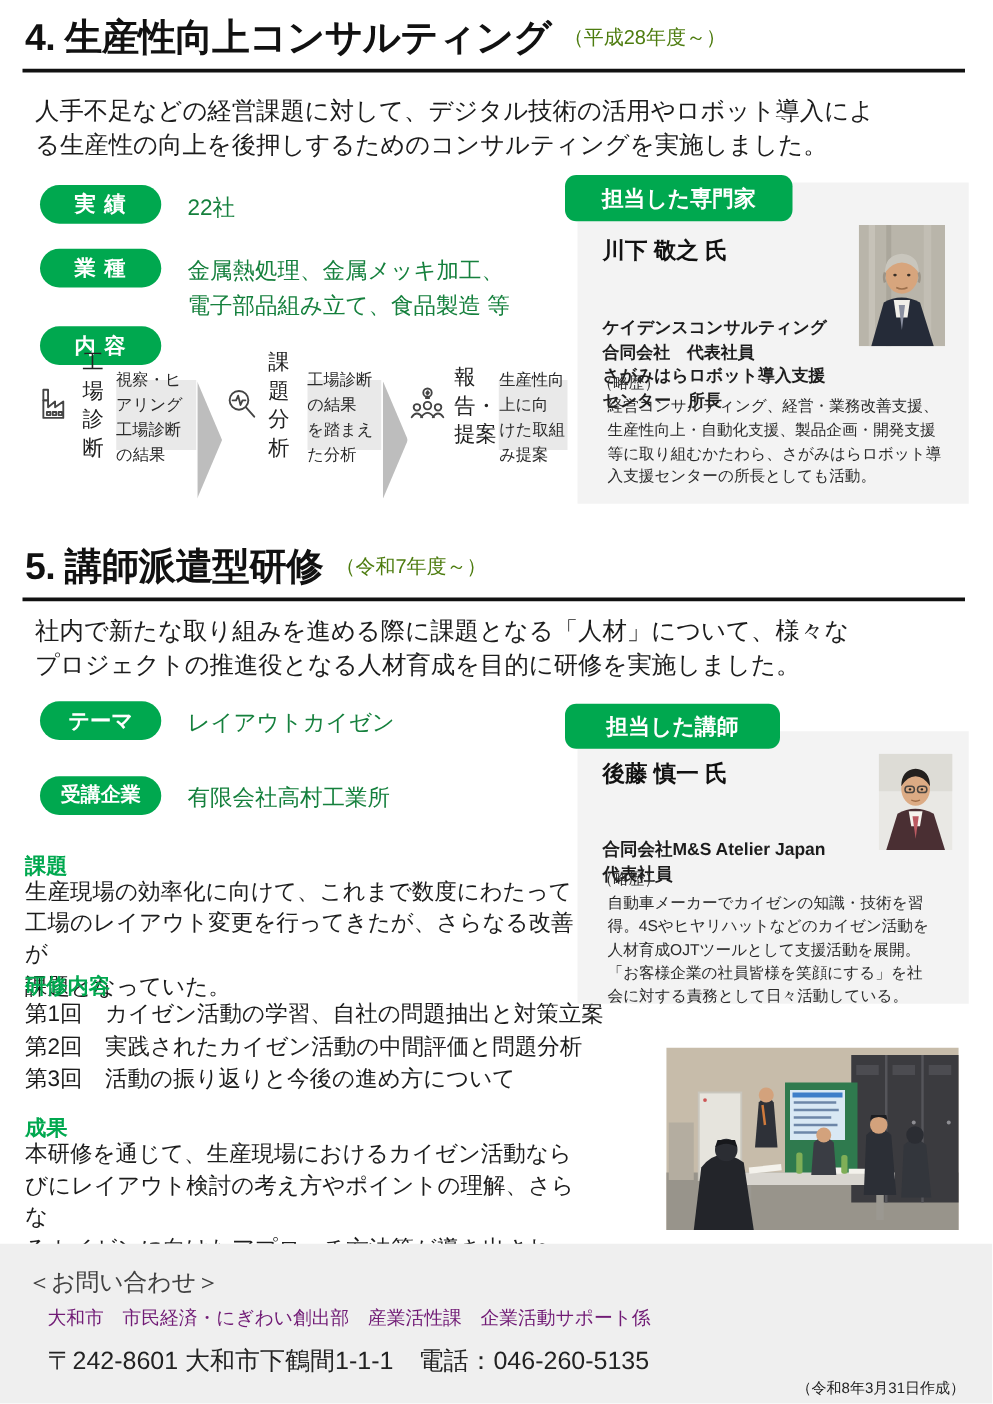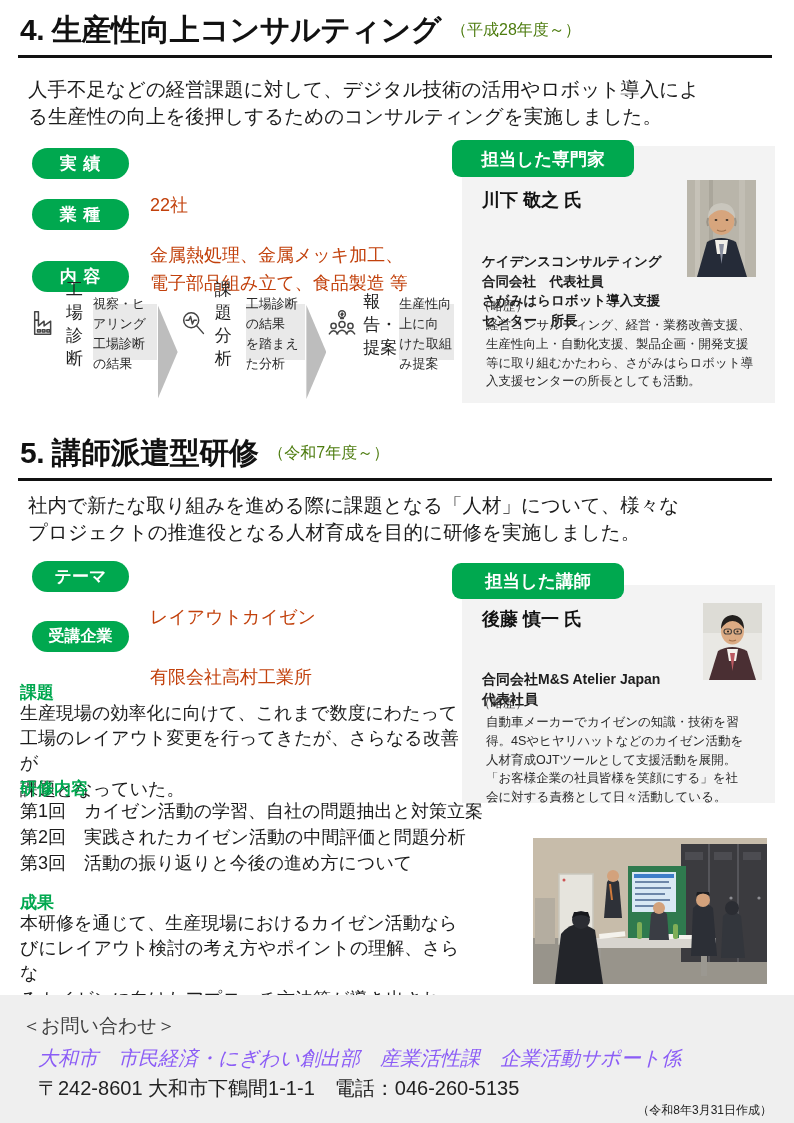--- a/index.html
+++ b/index.html
@@ -20,7 +20,7 @@
   .pill{background:var(--green);color:#fff;font-weight:bold;font-size:17px;
         width:97px;height:31px;border-radius:17px;display:flex;align-items:center;
         justify-content:center;letter-spacing:1px;}
-  .fval{font-size:18px;line-height:1.55;color:#c2410c;margin-top:39px;}
+  .fval{font-size:18px;line-height:1.55;color:#15803d;}
 
   
   .flow{left:30px;top:304px;width:424px;display:flex;align-items:stretch;}

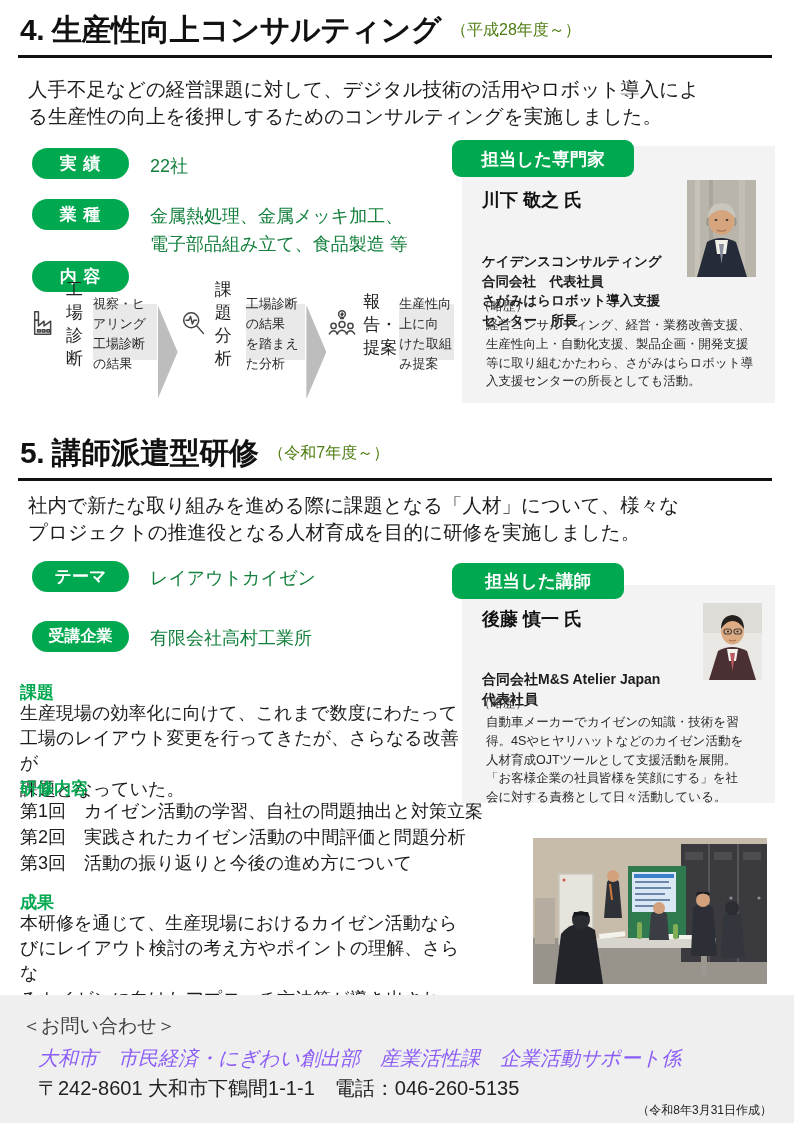--- a/index.html
+++ b/index.html
@@ -52,7 +52,7 @@
   
   .footer{left:0;top:995px;width:794px;height:128px;background:#efefef;}
   .f-title{position:absolute;left:22px;top:18px;font-size:19px;color:#404040;}
-  .f-dept{position:absolute;left:38px;top:50px;font-size:20px;color:#8b5cf6;font-style:italic;}
+  .f-dept{position:absolute;left:38px;top:50px;font-size:15px;color:#701a75;}
   .f-addr{position:absolute;left:38px;top:80px;font-size:20px;color:#222;}
   .f-date{position:absolute;right:22px;top:107px;font-size:12px;color:#222;}
 

